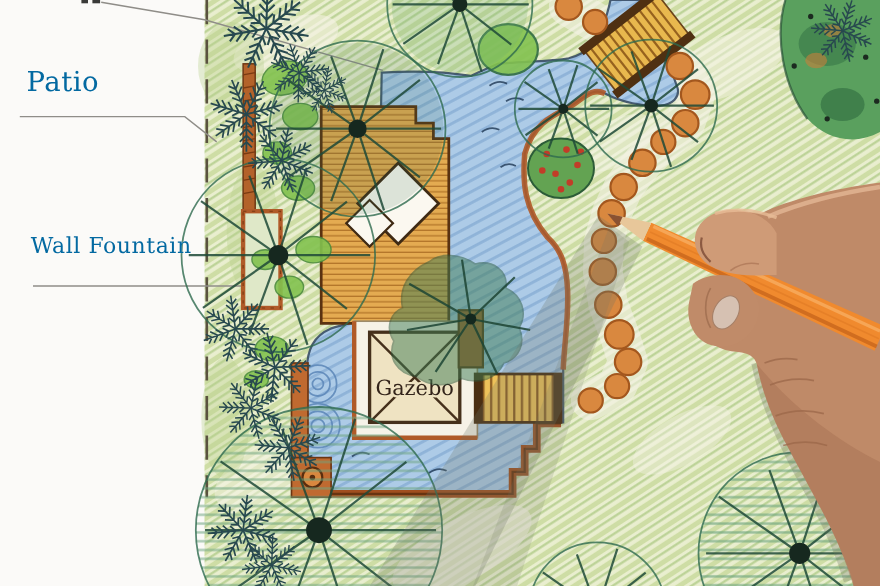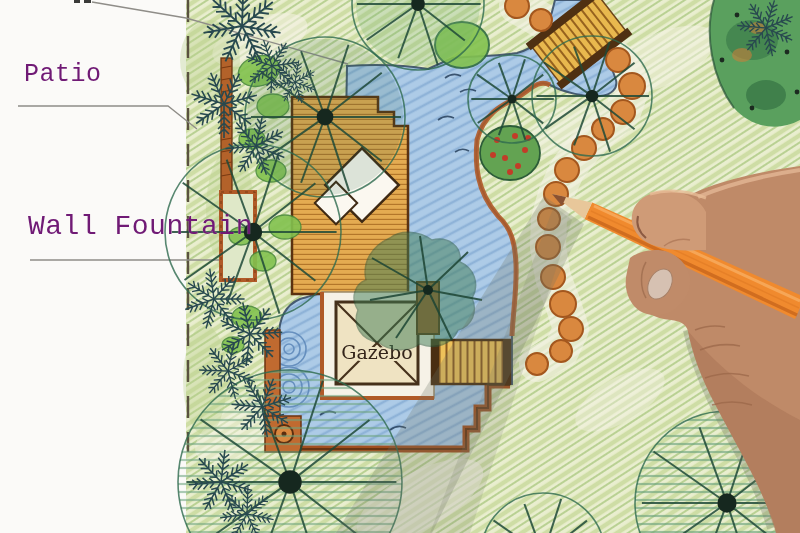--- a/index.html
+++ b/index.html
@@ -6,8 +6,8 @@
   .stage{position:relative;width:800px;height:533px;overflow:hidden;
          font-family:"DejaVu Serif", serif;background:#fbfaf8;}
   .stage svg{position:absolute;left:0;top:0;}
-  .plan-label{position:absolute;color:#701a75;letter-spacing:.5px;
-              text-shadow:0 0 1px rgba(255,255,255,.6);white-space:nowrap;font-family:Liberation Mono, monospace;}
+  .plan-label{position:absolute;color:#0369a1;letter-spacing:.5px;
+              text-shadow:0 0 1px rgba(255,255,255,.6);white-space:nowrap;}
   .label-patio{left:24px;top:60px;font-size:25px;}
   .label-wall-fountain{left:28px;top:211px;font-size:28px;}
 </style>

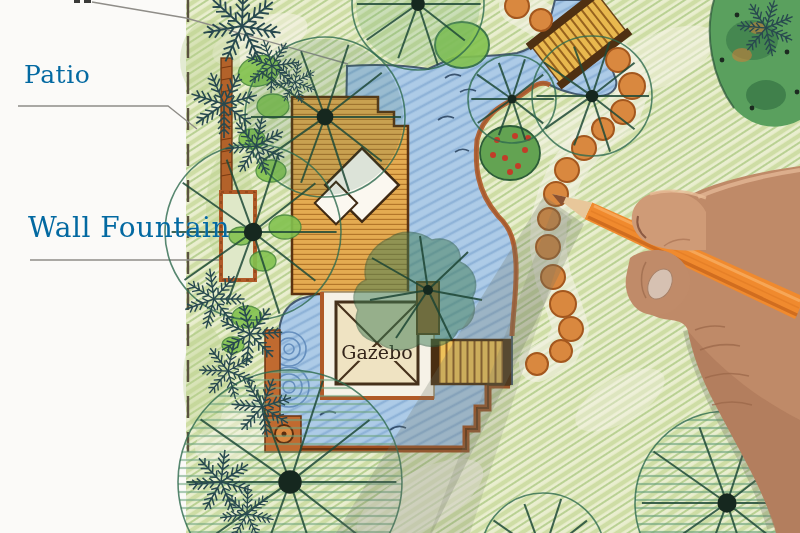--- a/index.html
+++ b/index.html
@@ -9,7 +9,7 @@
   .plan-label{position:absolute;color:#0369a1;letter-spacing:.5px;
               text-shadow:0 0 1px rgba(255,255,255,.6);white-space:nowrap;}
   .label-patio{left:24px;top:60px;font-size:25px;}
-  .label-wall-fountain{left:28px;top:211px;font-size:28px;}
+  .label-wall-fountain{left:28px;top:211px;font-size:20px;}
 </style>
 </head>
 <body>

